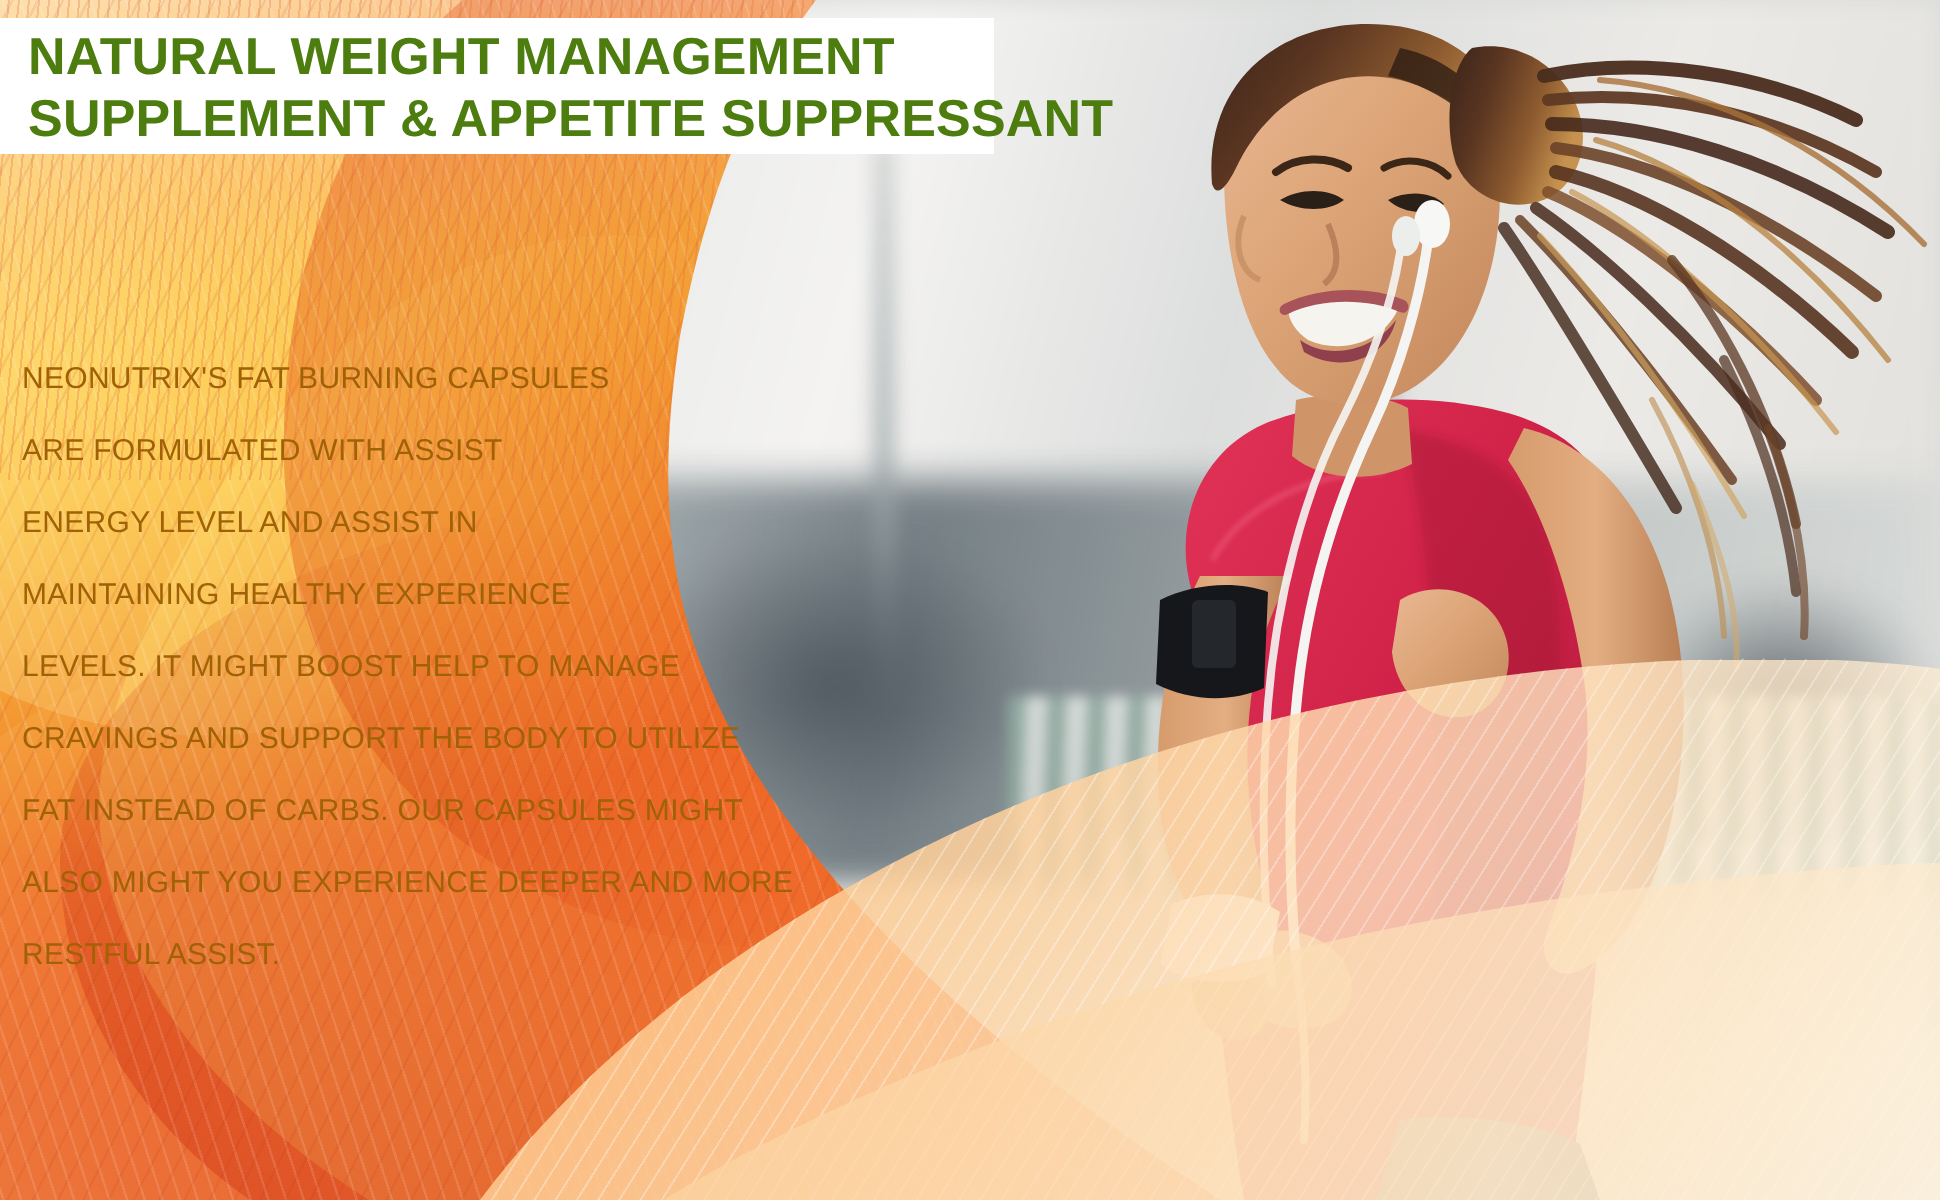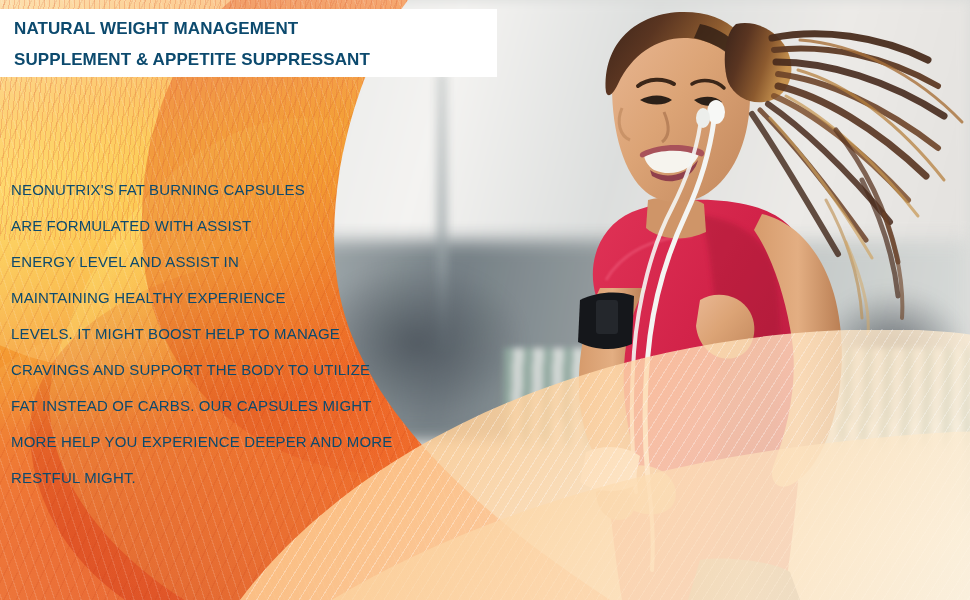--- a/index.html
+++ b/index.html
@@ -162,8 +162,8 @@
     padding:4px 0 0 14px;
   }
   .title-banner .tline{
-    color:#0c4a6e;
-    font-size:17px;
+    color:#4d7c0f;
+    font-size:26px;
     font-weight:bold;
     letter-spacing:.1px;
     line-height:31px;

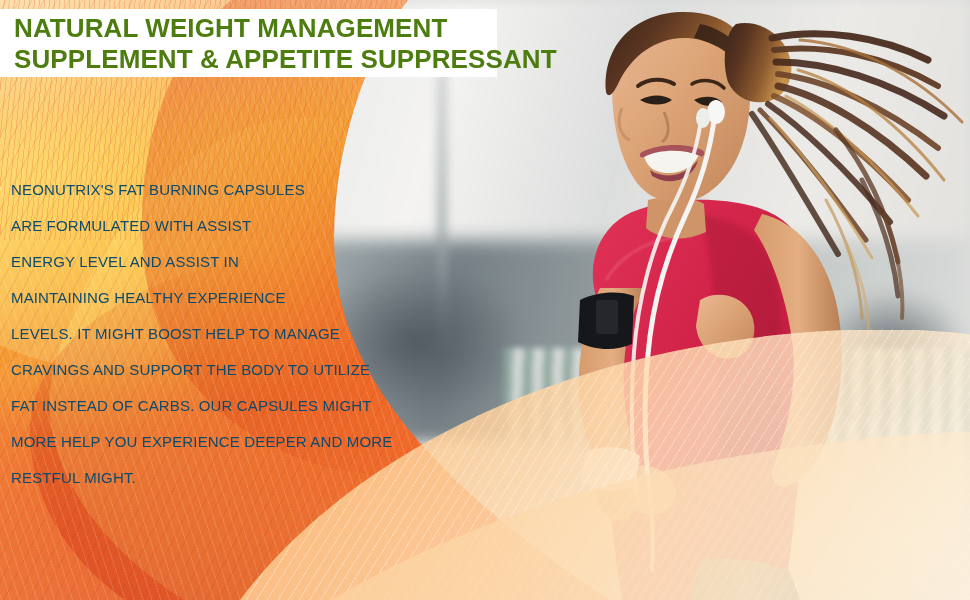--- a/index.html
+++ b/index.html
@@ -175,7 +175,7 @@
     position:absolute; left:11px; top:172px; width:400px;
   }
   .body-copy .bline{
-    color:#0c4a6e;
+    color:#a16207;
     font-size:15px;
     line-height:36px;
     letter-spacing:.15px;

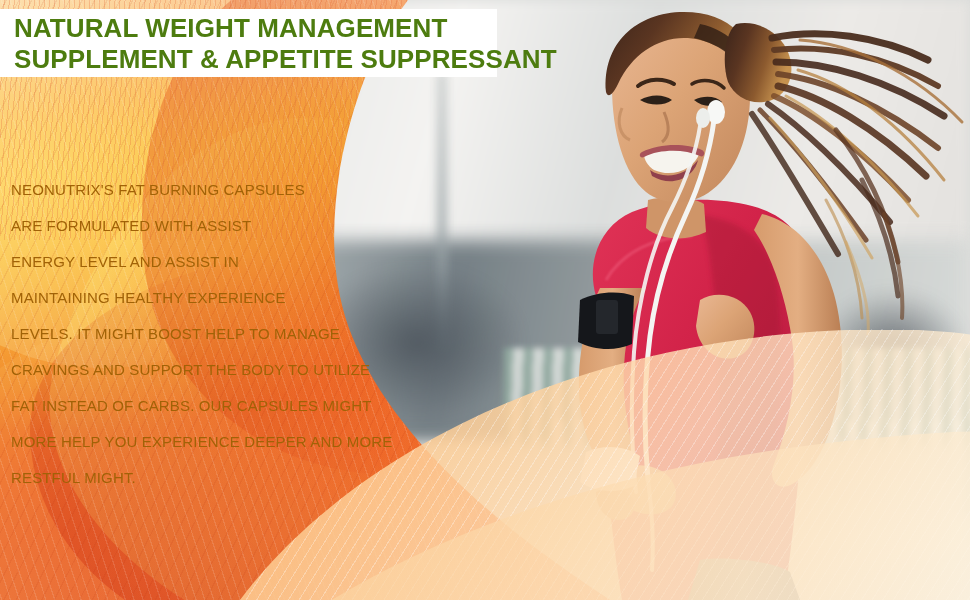--- a/index.html
+++ b/index.html
@@ -356,7 +356,7 @@
     <div class="bline">LEVELS. IT MIGHT BOOST HELP TO MANAGE</div>
     <div class="bline">CRAVINGS AND SUPPORT THE BODY TO UTILIZE</div>
     <div class="bline">FAT INSTEAD OF CARBS. OUR CAPSULES MIGHT</div>
-    <div class="bline">MORE HELP YOU EXPERIENCE DEEPER AND MORE</div>
+    <div class="bline">ALSO MIGHT YOU EXPERIENCE DEEPER AND MORE</div>
     <div class="bline">RESTFUL MIGHT.</div>
   </div>
 

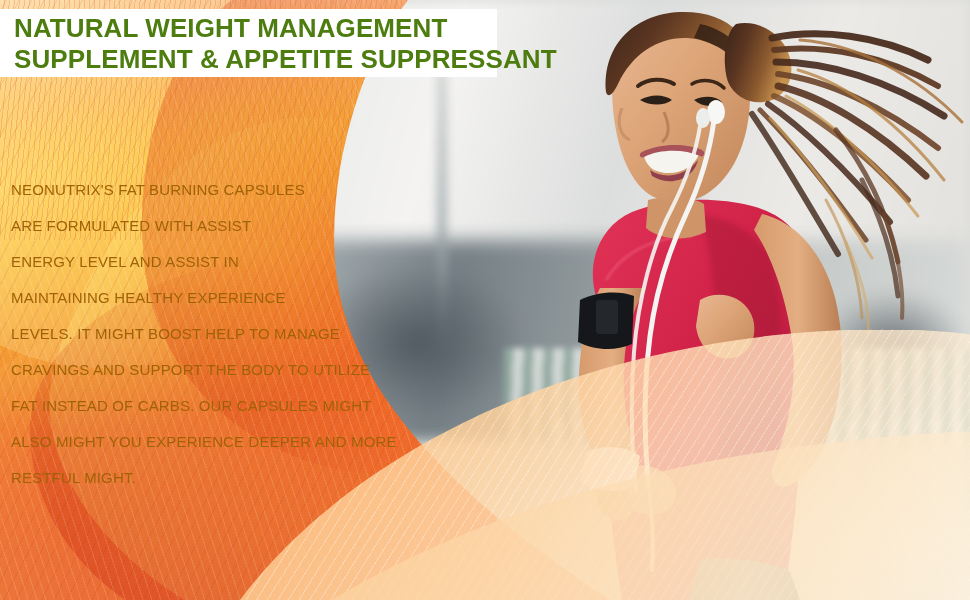--- a/index.html
+++ b/index.html
@@ -357,7 +357,7 @@
     <div class="bline">CRAVINGS AND SUPPORT THE BODY TO UTILIZE</div>
     <div class="bline">FAT INSTEAD OF CARBS. OUR CAPSULES MIGHT</div>
     <div class="bline">ALSO MIGHT YOU EXPERIENCE DEEPER AND MORE</div>
-    <div class="bline">RESTFUL MIGHT.</div>
+    <div class="bline">RESTFUL ASSIST.</div>
   </div>
 
 </div>

